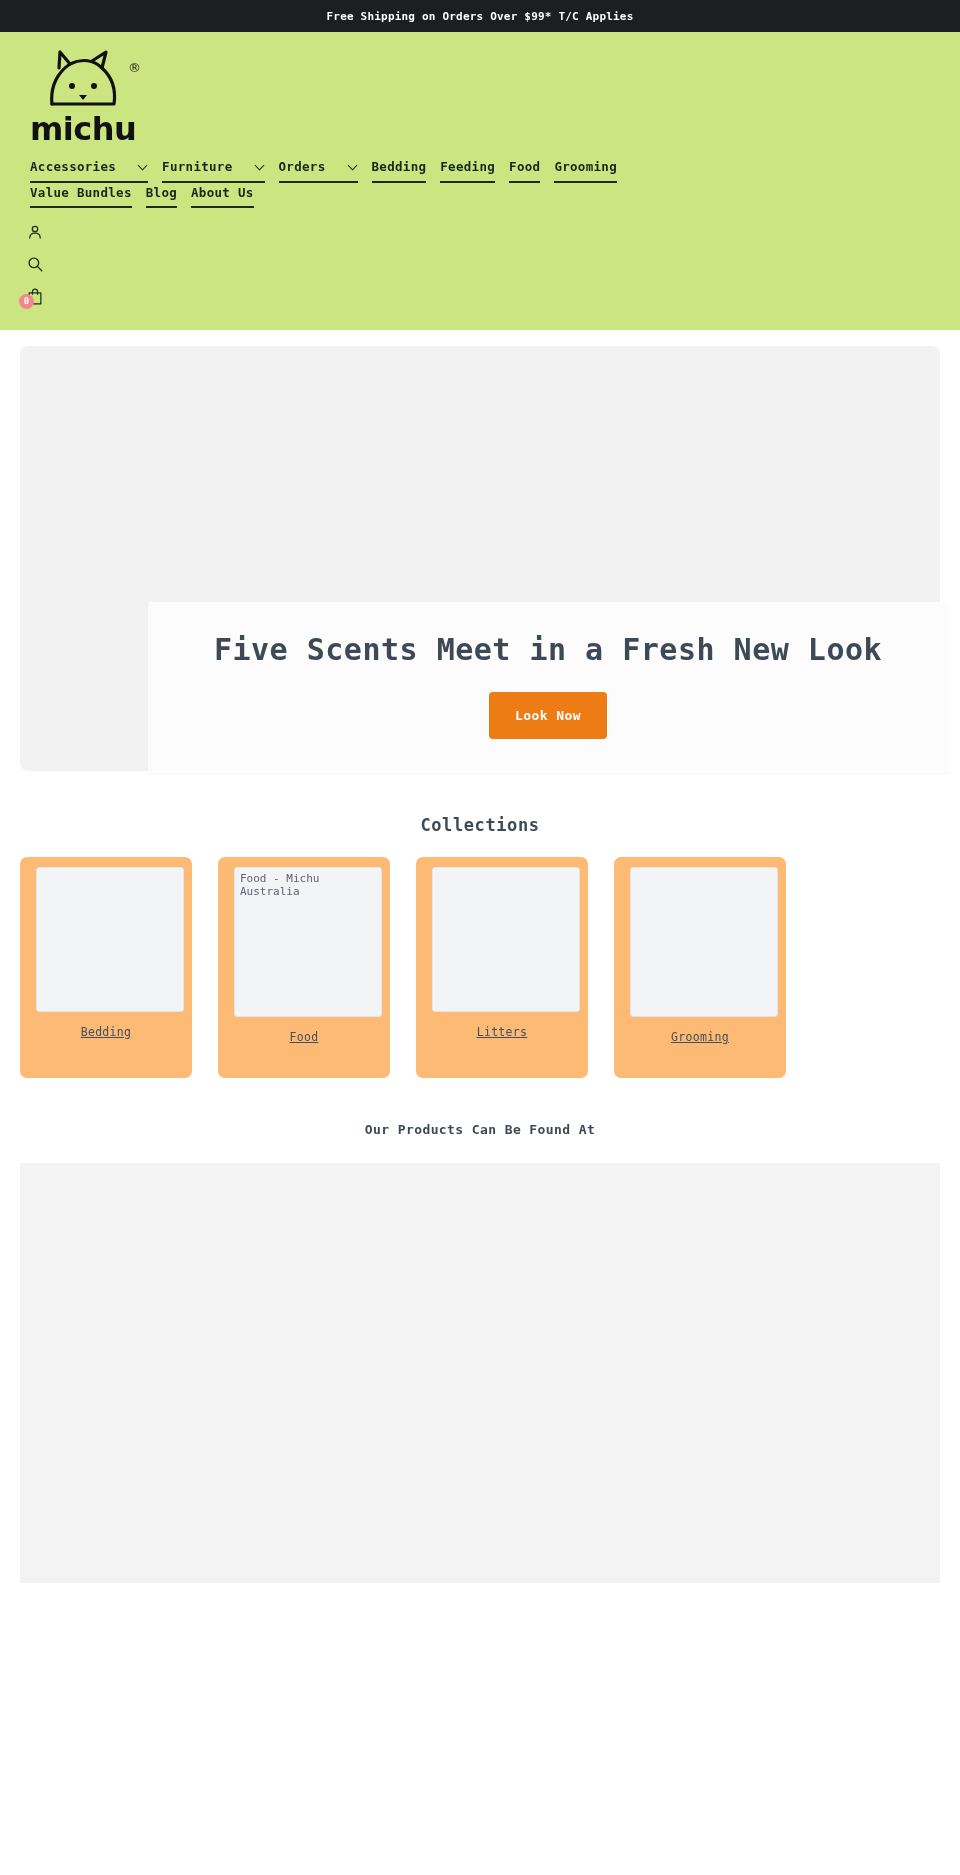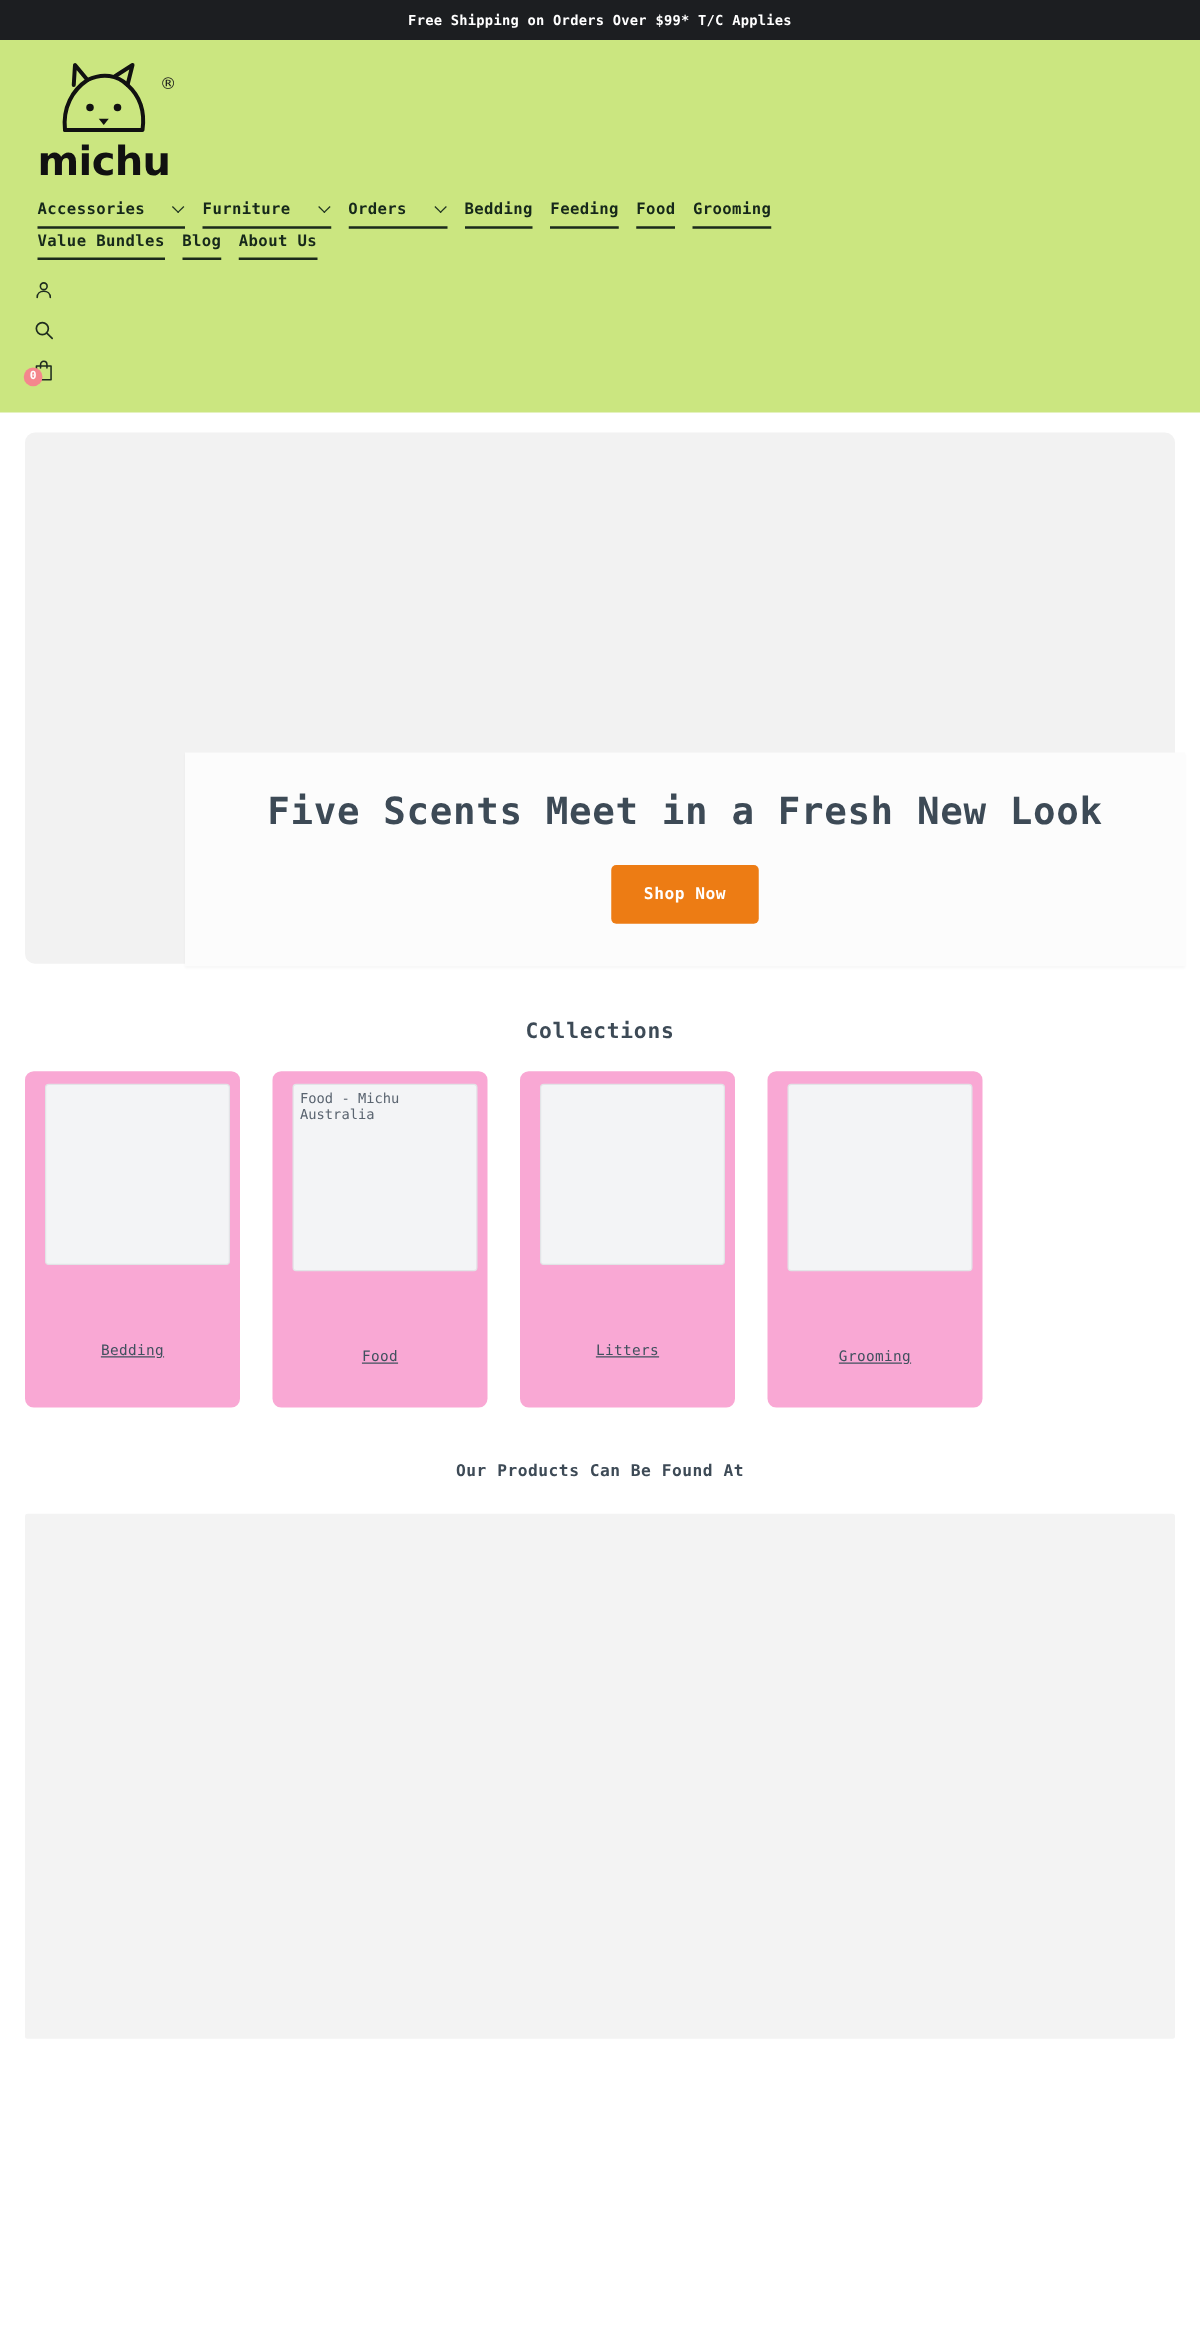--- a/index.html
+++ b/index.html
@@ -355,7 +355,7 @@
 <section class="hero">
   <div class="hero-card">
     <h1 class="hero-title">Five Scents Meet in a Fresh New Look</h1>
-    <button class="hero-cta">Shop Now</button>
+    <button class="hero-cta">Look Now</button>
   </div>
 </section>
 

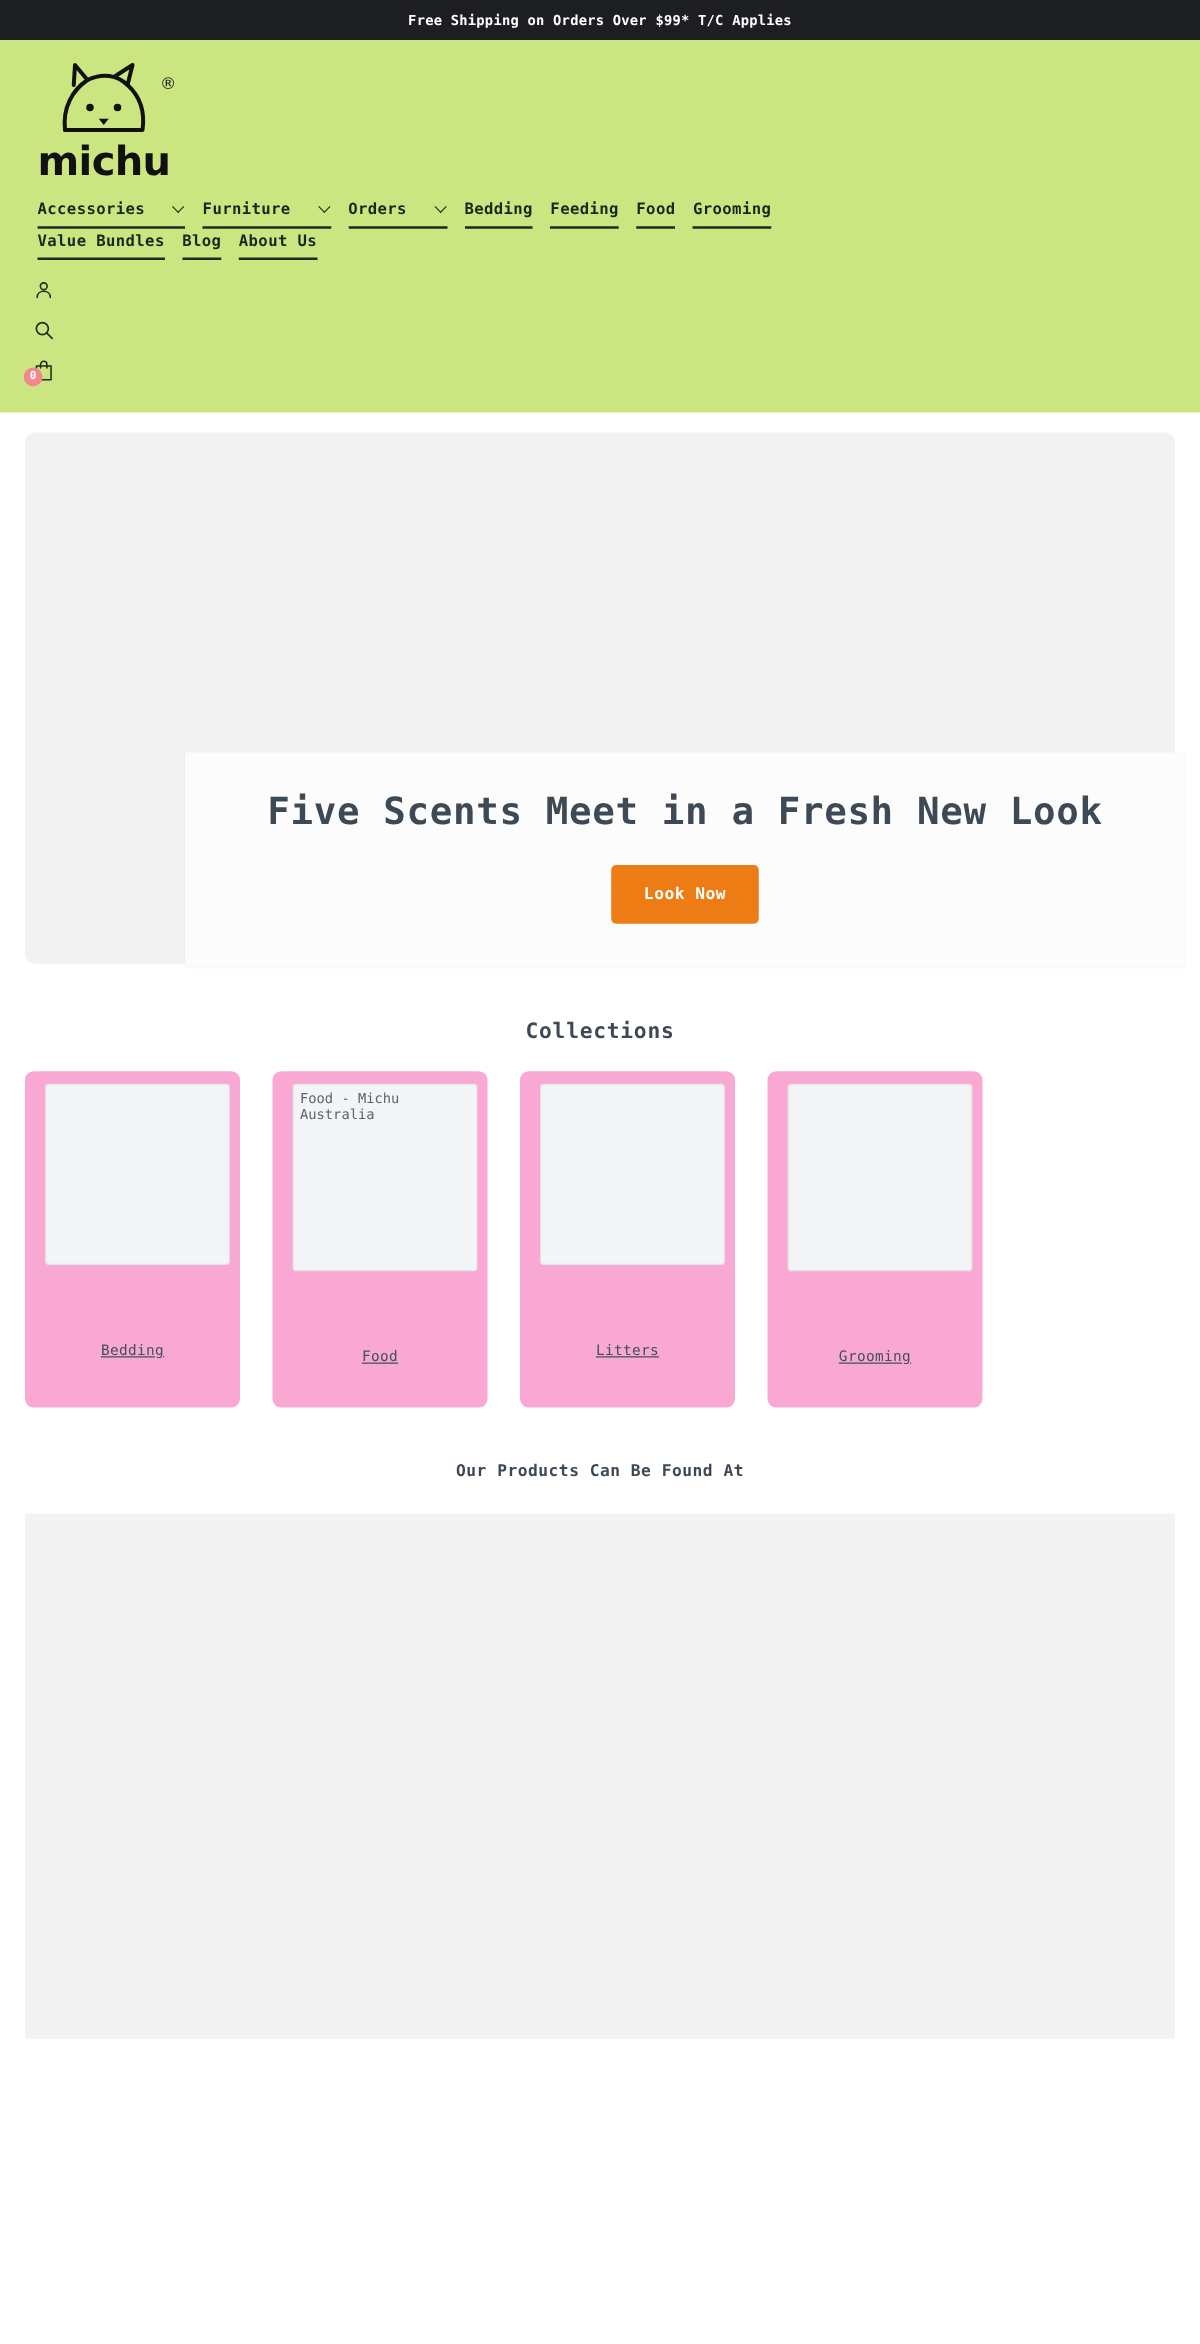--- a/index.html
+++ b/index.html
@@ -212,7 +212,7 @@
     width: 960px;
   }
   .collection-card {
-    background: #f9a8d4;
+    background: #fdba74;
     border-radius: 7px;
     width: 172px;
     padding: 10px 12px 34px 12px;
@@ -220,7 +220,6 @@
     flex-direction: column;
     align-items: center;
     cursor: pointer;
-    gap: 48px;
   }
   .card-img {
     width: 148px;

